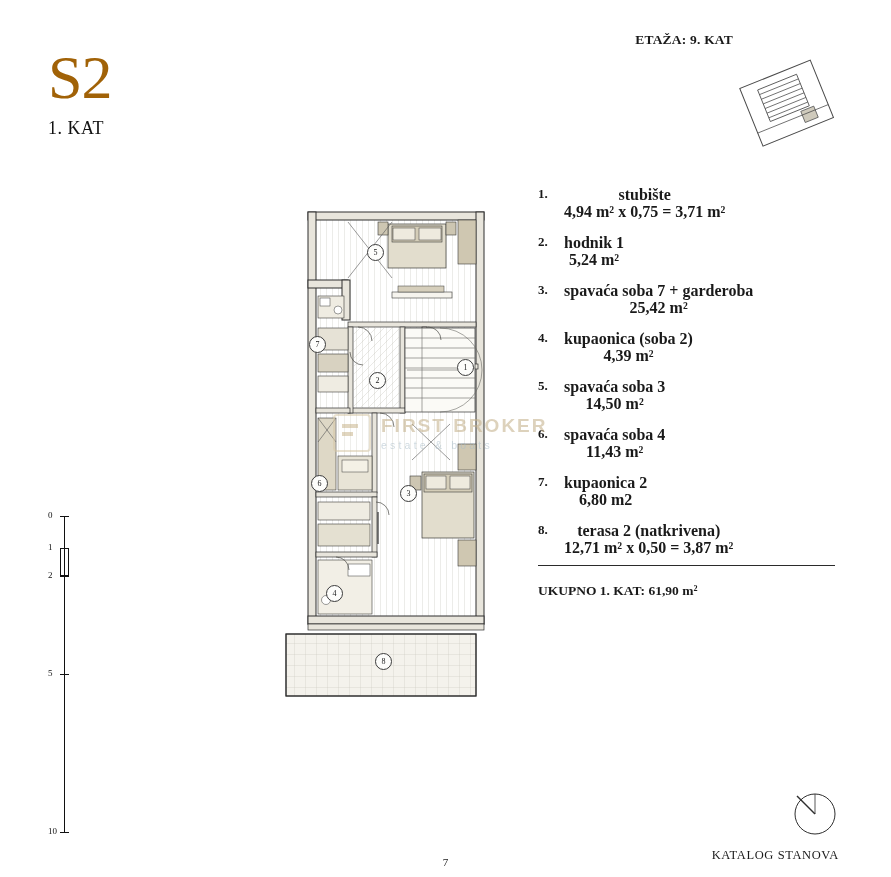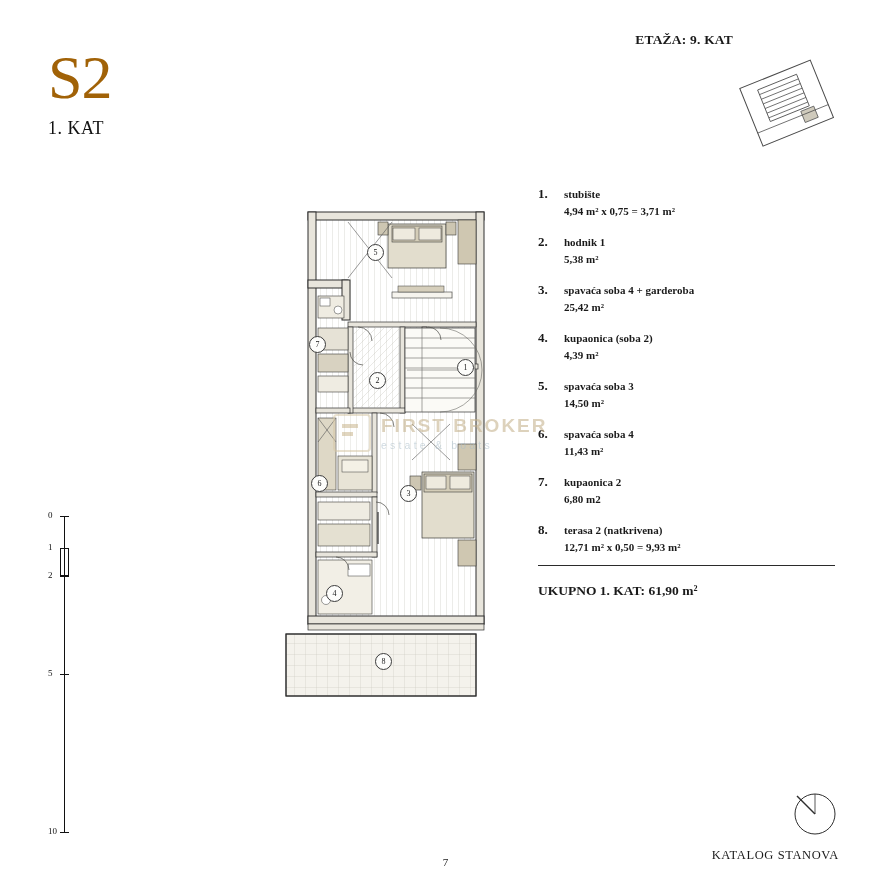--- a/index.html
+++ b/index.html
@@ -75,8 +75,9 @@
     font-weight: 700;
   }
   .legend-text {
-    font-size: 11px;
+    font-size: 16px;
     line-height: 17px;
+    text-align: center;
   }
   .legend-name { font-weight: 700; display: block; }
   .legend-area { font-weight: 700; display: block; }

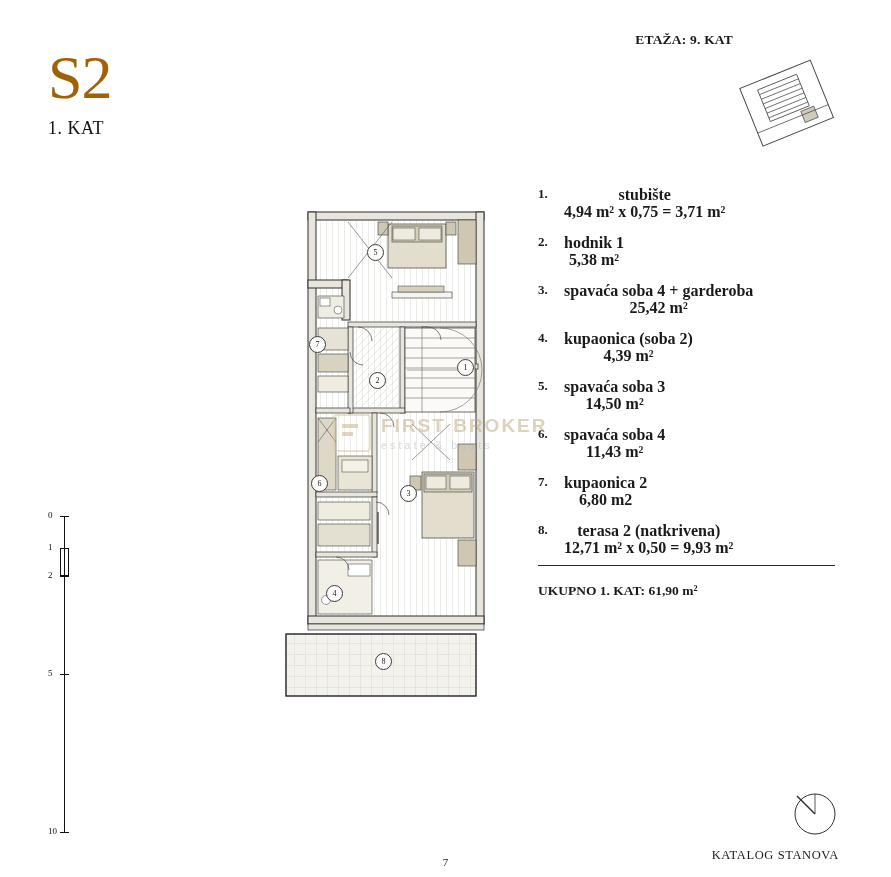--- a/index.html
+++ b/index.html
@@ -276,7 +276,7 @@
     <div class="legend-num">2.</div>
     <div class="legend-text">
       <span class="legend-name">hodnik 1</span>
-      <span class="legend-area">5,38 m²</span>
+      <span class="legend-area">5,24 m²</span>
     </div>
   </div>
   <div class="legend-item">

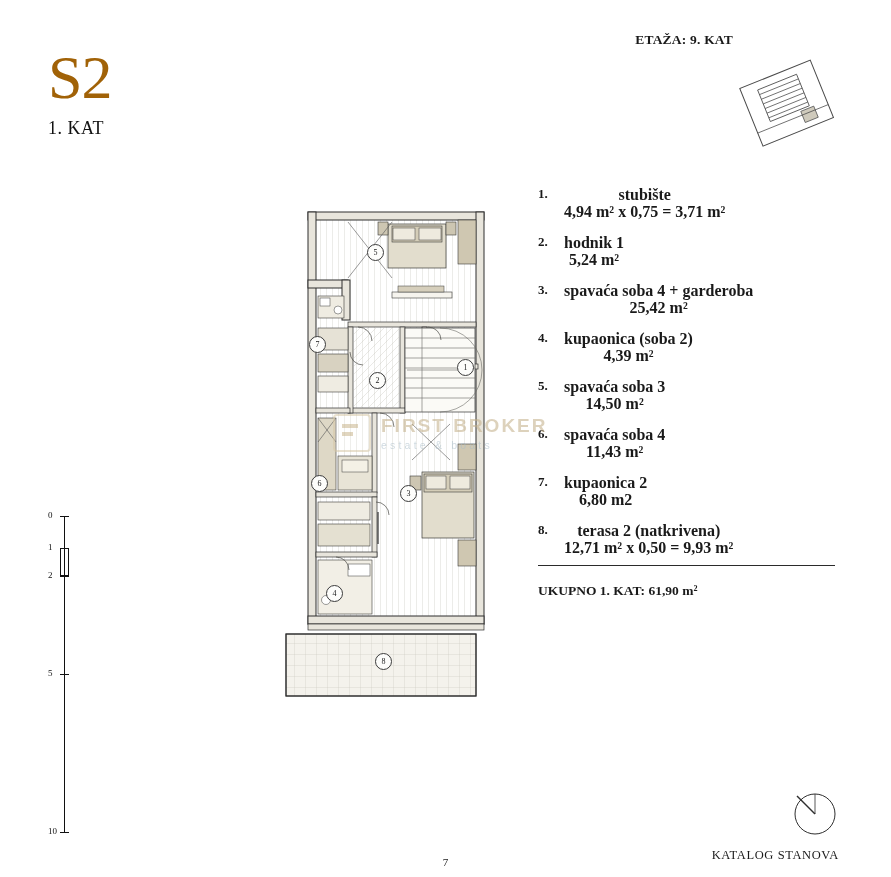--- a/index.html
+++ b/index.html
@@ -282,7 +282,7 @@
   <div class="legend-item">
     <div class="legend-num">3.</div>
     <div class="legend-text">
-      <span class="legend-name">spavaća soba 4 + garderoba</span>
+      <span class="legend-name">spavaća soba 7 + garderoba</span>
       <span class="legend-area">25,42 m²</span>
     </div>
   </div>

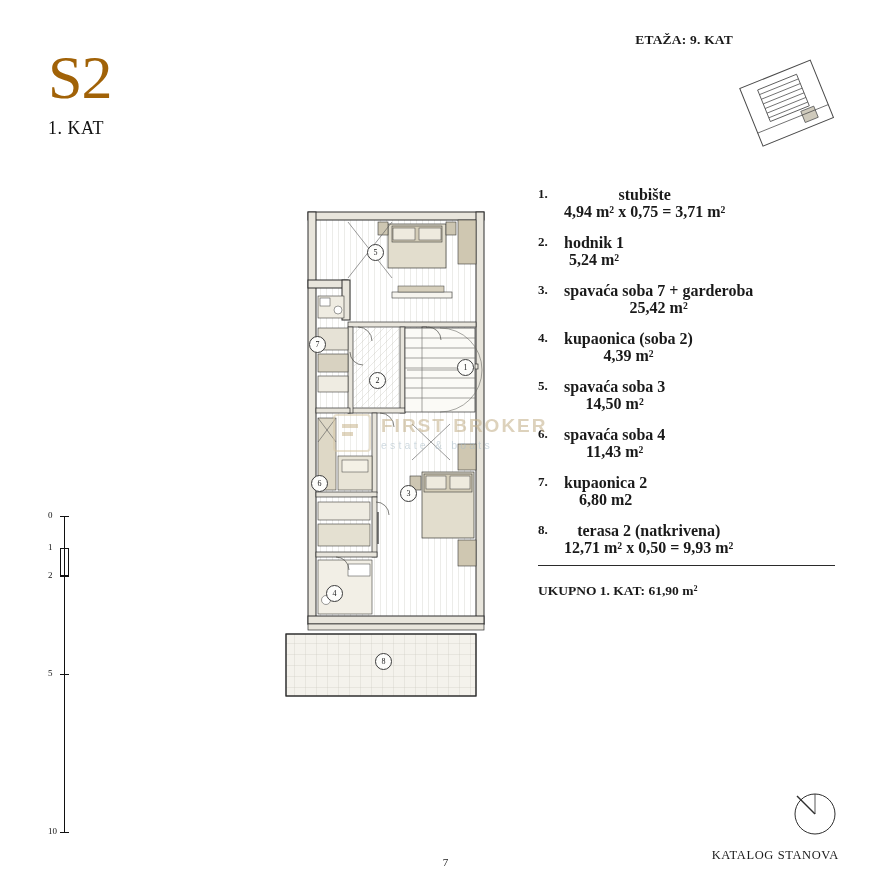--- a/index.html
+++ b/index.html
@@ -318,7 +318,7 @@
     <div class="legend-num">8.</div>
     <div class="legend-text">
       <span class="legend-name">terasa 2 (natkrivena)</span>
-      <span class="legend-area">12,71 m² x 0,50 = 9,93 m²</span>
+      <span class="legend-area">12,71 m² x 0,50 = 3,87 m²</span>
     </div>
   </div>
 </div>

